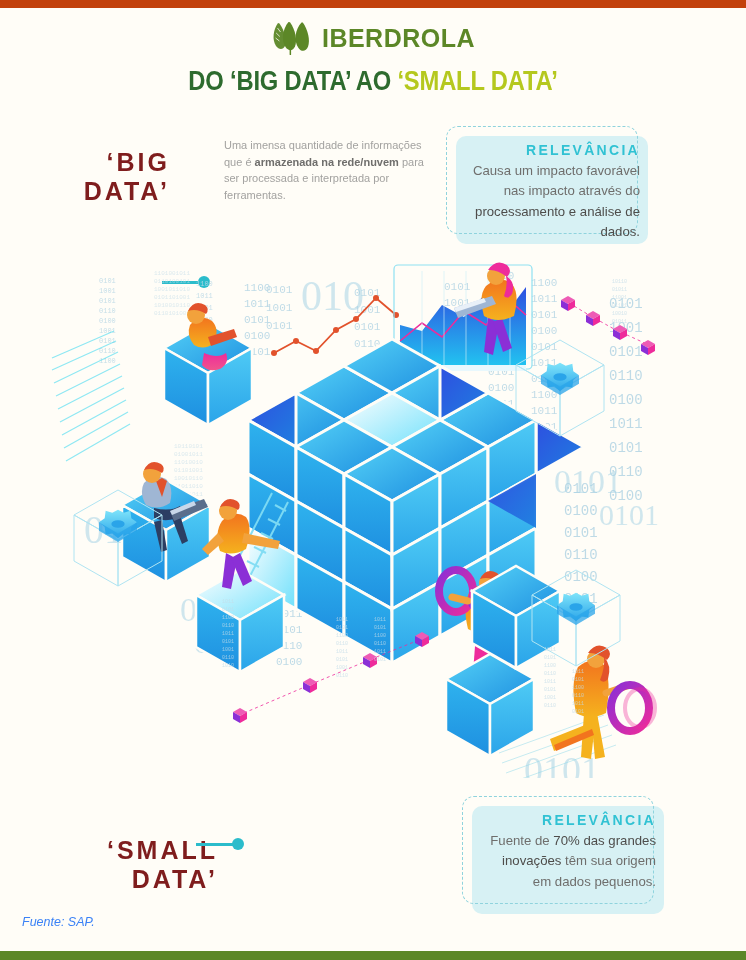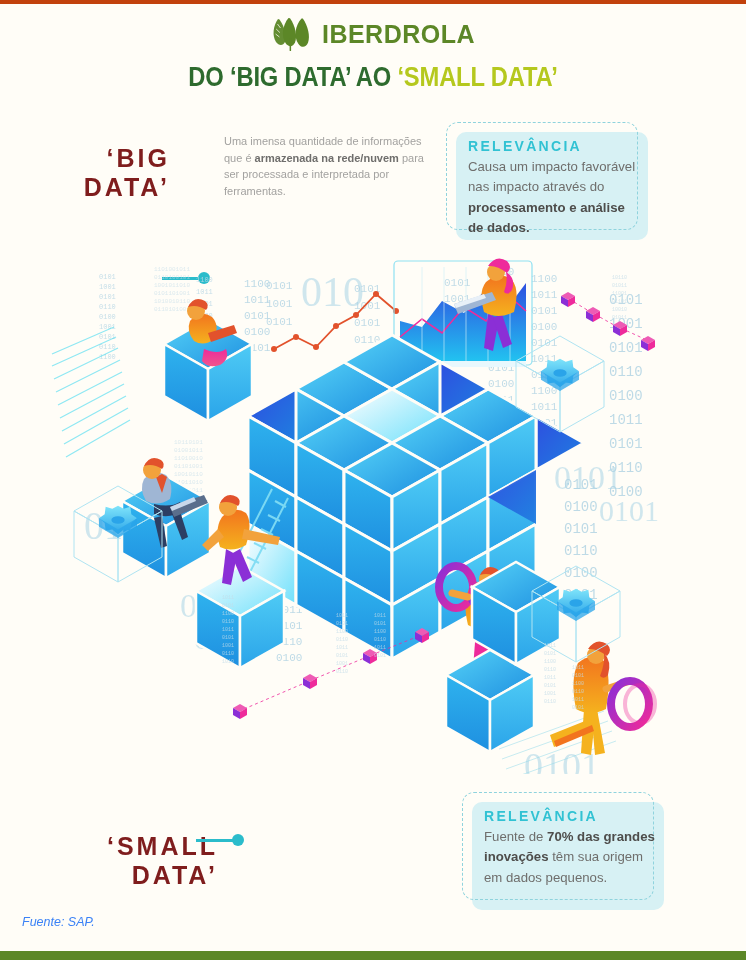--- a/index.html
+++ b/index.html
@@ -13,7 +13,7 @@
     position: relative;
     width: 746px; height: 960px;
     background: #FFFDF7;
-    border-top: 4px solid #c2410c;
+    border-top: 8px solid #c2410c;
     border-bottom: 9px solid #5C8727;
   }
 

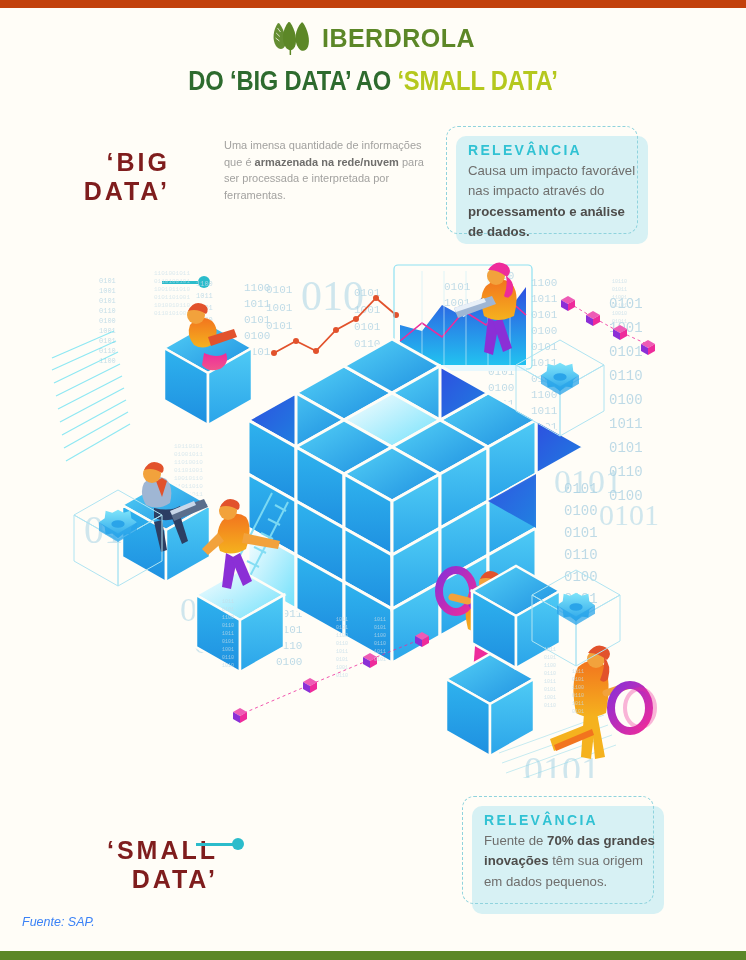--- a/index.html
+++ b/index.html
@@ -86,6 +86,7 @@
   .card .inner {
     position: absolute; left: 22px; top: 16px;
     width: 172px;
+    text-align: right;
   }
   .card-title {
     color: #31C2D3; font-size: 14px; font-weight: 700;

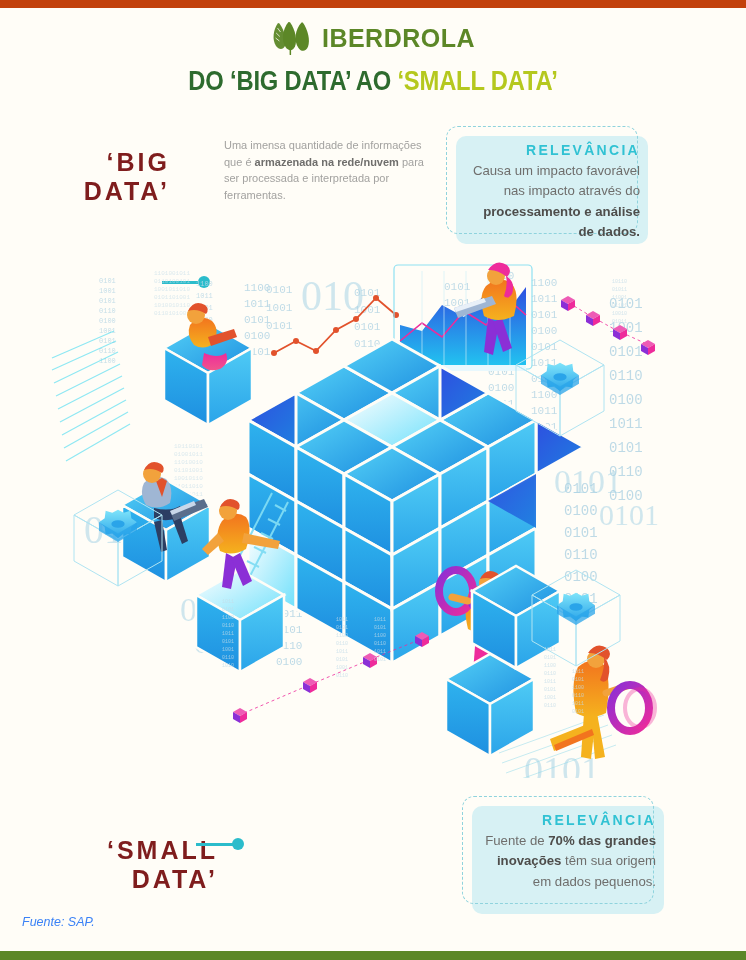--- a/index.html
+++ b/index.html
@@ -95,7 +95,7 @@
   .card-body {
     font-size: 13.2px; line-height: 1.55; color: #6F6E6C;
   }
-  .card-body b { font-weight: 700; color: #4E4D4B; }
+  .card-body b { font-weight: 400; color: #4E4D4B; }
 
   
   .illus {

